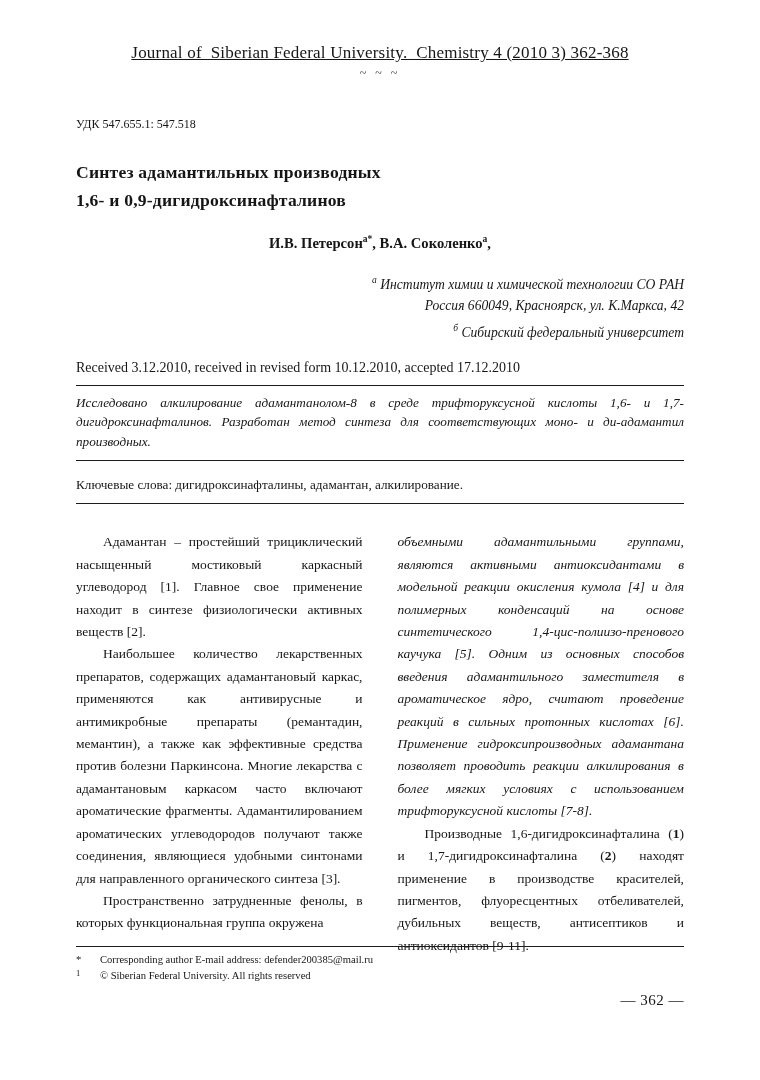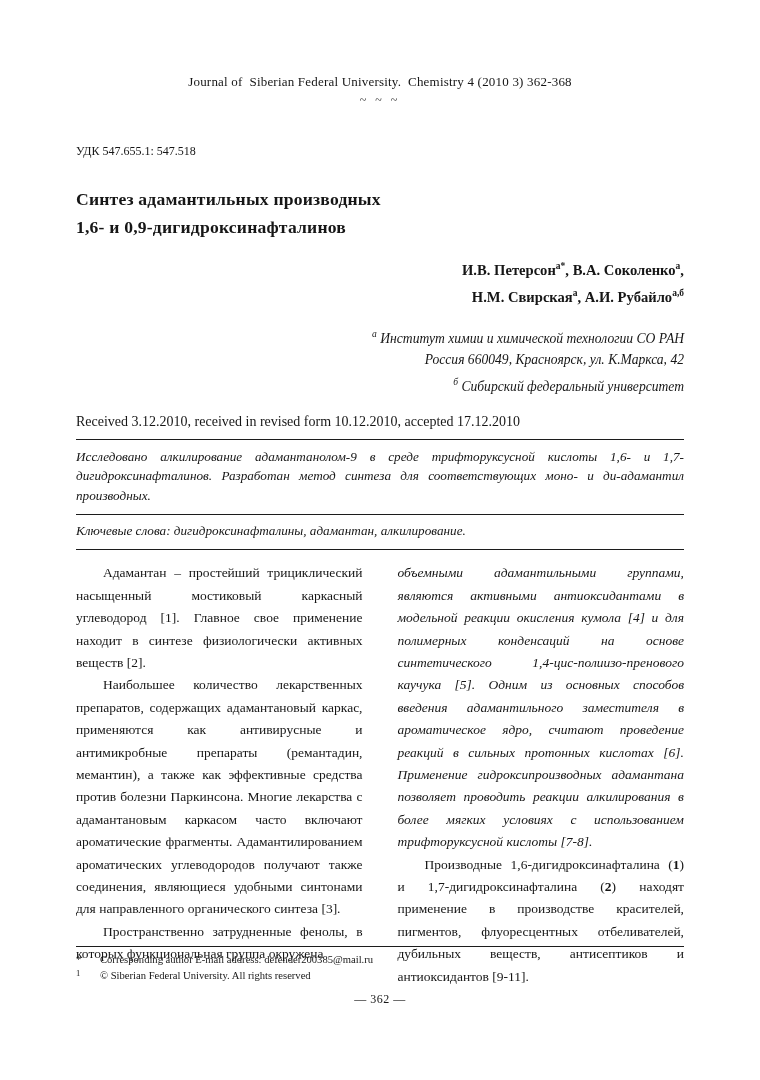--- a/index.html
+++ b/index.html
@@ -15,11 +15,12 @@
   .content { padding: 0 76px; }
 
   .journal-line {
-    padding-top: 74px;
+    padding-top: 43px;
     text-align: center;
-    font-size: 13px;
+    font-size: 17px;
     letter-spacing: 0.2px;
     white-space: pre;
+    text-decoration: underline;
   }
   .ornament {
     text-align: center;

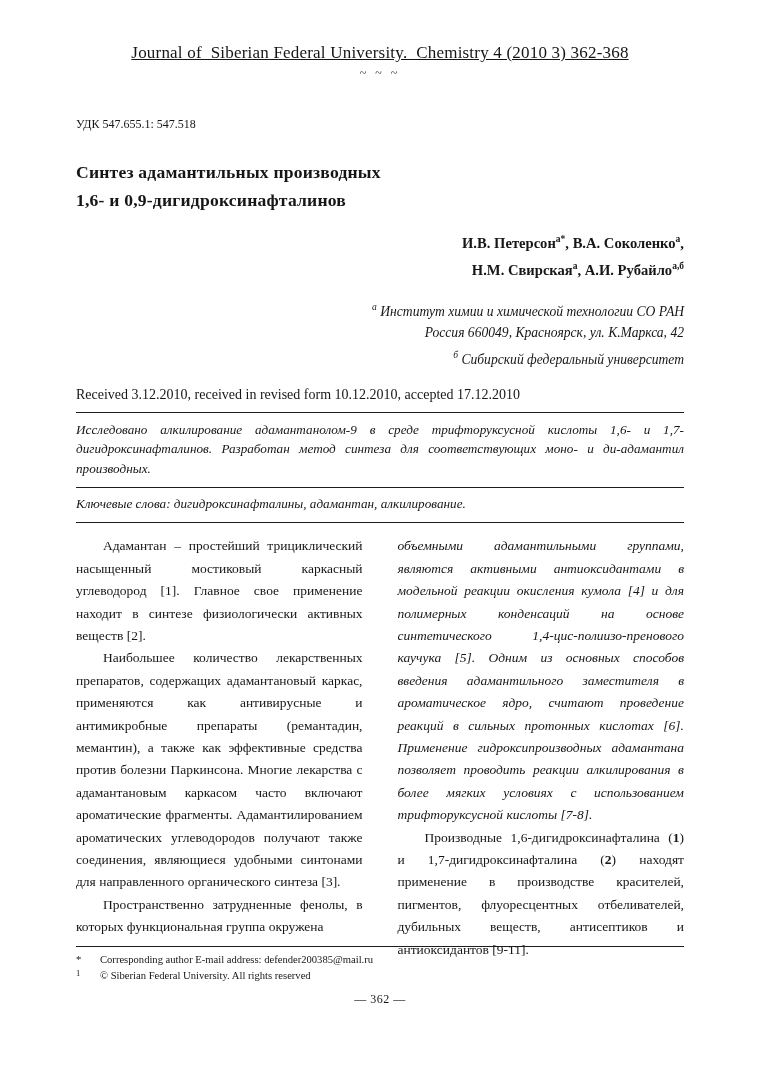--- a/index.html
+++ b/index.html
@@ -43,7 +43,7 @@
 
   .authors {
     margin-top: 14px;
-    text-align: right;
+    text-align: center;
     font-weight: bold;
     font-size: 14.6px;
     line-height: 23px;

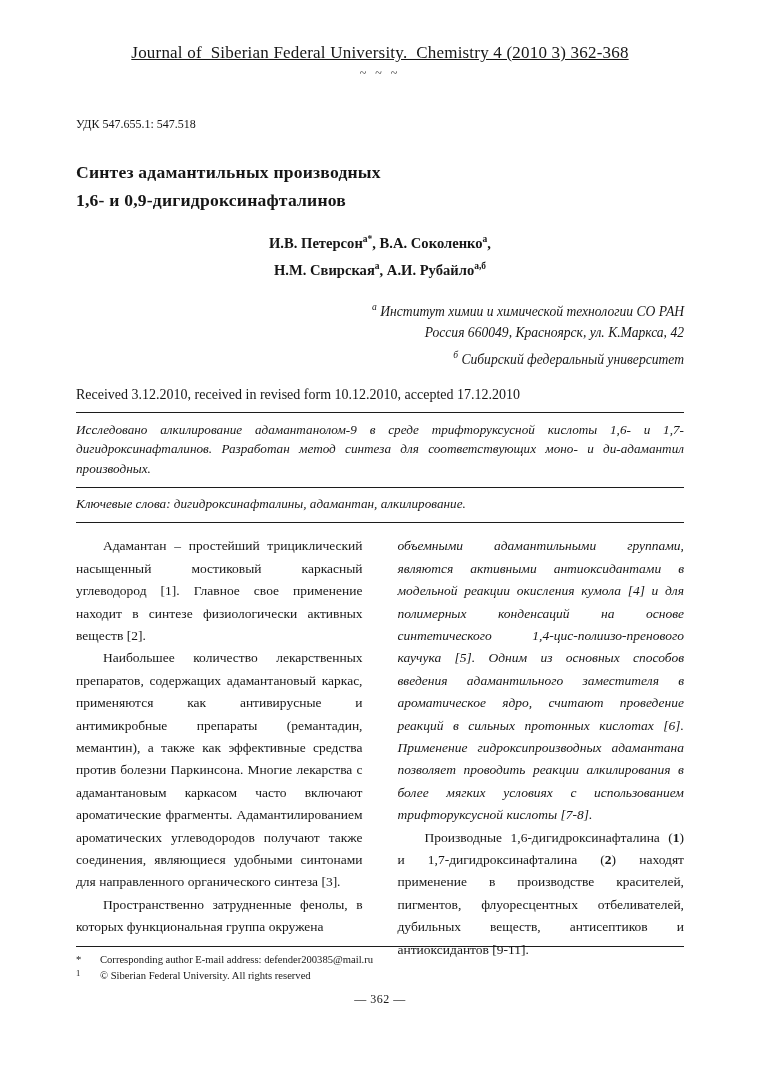--- a/index.html
+++ b/index.html
@@ -146,7 +146,6 @@
 
     <div class="authors">
       <div class="authors-line"><span>И.В. Петерсон</span><sup>а*</sup><span>, В.А. Соколенко</span><sup>а</sup><span>,</span></div>
-      <div class="authors-line"><span>Н.М. Свирская</span><sup>а</sup><span>, А.И. Рубайло</span><sup>а,б</sup></div>
     </div>
 
     <div class="affiliations">

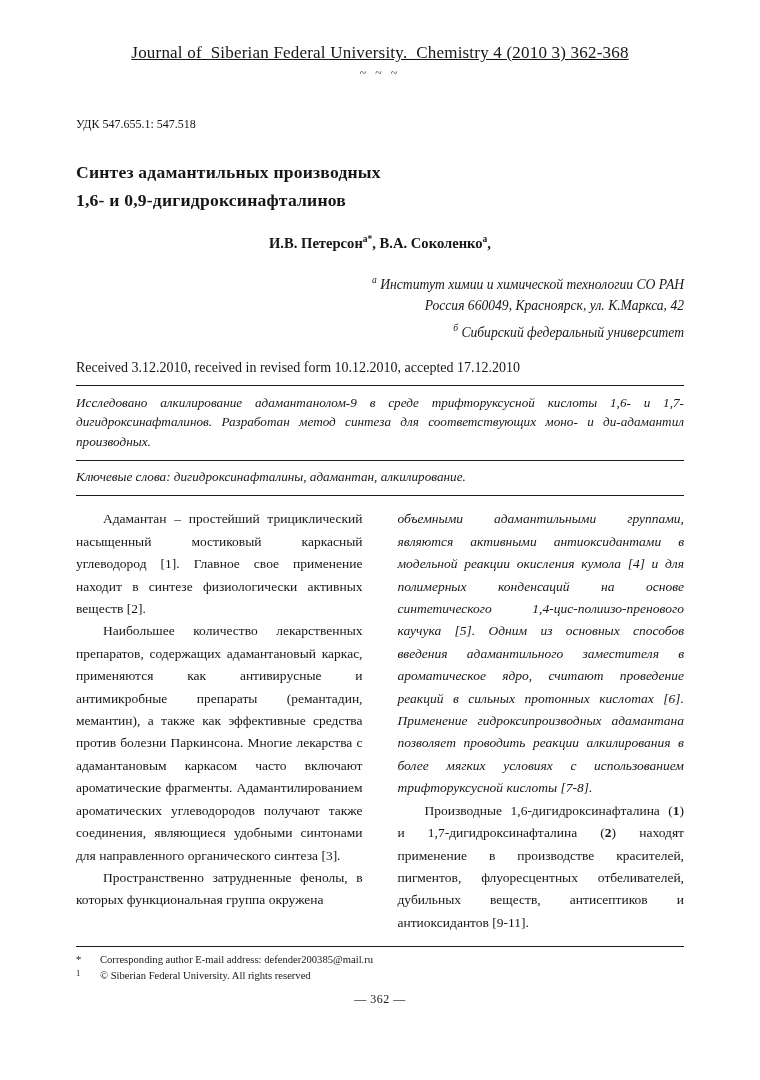--- a/index.html
+++ b/index.html
@@ -157,7 +157,7 @@
     <div class="received">Received 3.12.2010, received in revised form 10.12.2010, accepted 17.12.2010</div>
 
     <hr class="rule">
-    <p class="abstract">Исследовано алкилирование адамантанолом-9 в среде трифторуксусной кислоты 1,6- и 1,7-дигидроксинафталинов. Разработан метод синтеза для соответствующих моно- и ди-адамантил производных.</p>
+    <p class="abstract">Исследовано алкилирование адамантанолом-8 в среде трифторуксусной кислоты 1,6- и 1,7-дигидроксинафталинов. Разработан метод синтеза для соответствующих моно- и ди-адамантил производных.</p>
     <hr class="rule">
     <p class="keywords">Ключевые слова: дигидроксинафталины, адамантан, алкилирование.</p>
     <hr class="rule">

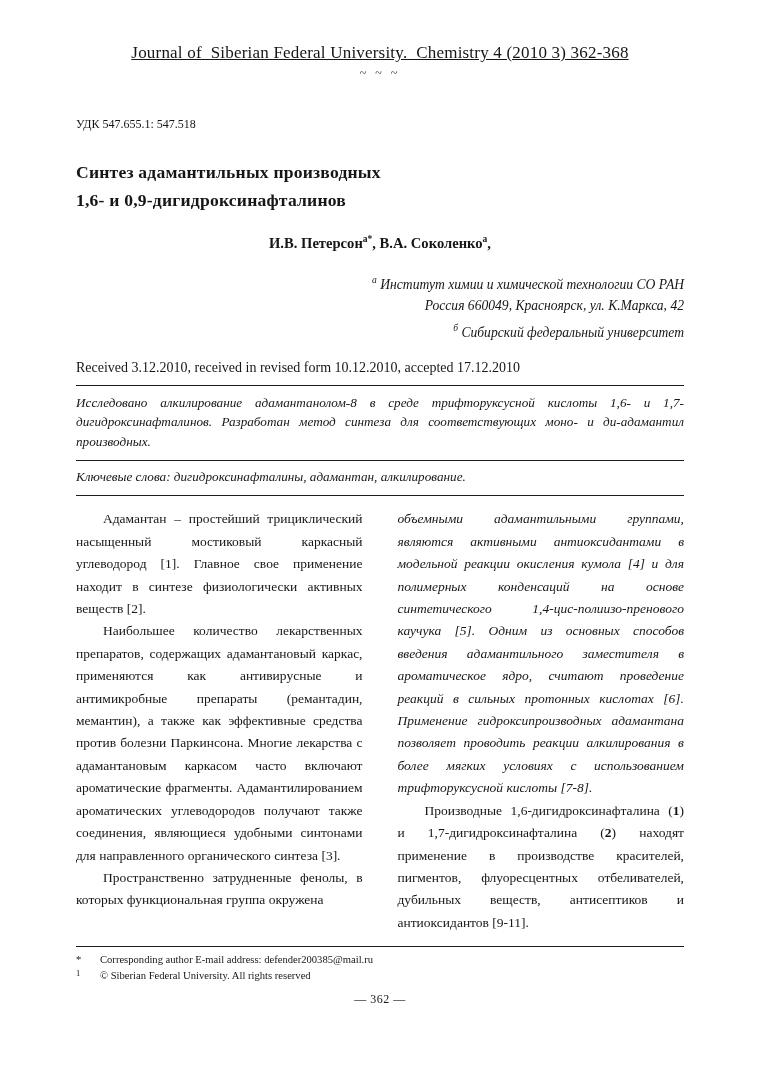--- a/index.html
+++ b/index.html
@@ -80,8 +80,7 @@
     text-align: justify;
   }
   .keywords {
-    margin: 6px 0 0 0;
-    font-style: italic;
+    margin: 14px 0 0 0;
     font-size: 13.2px;
     line-height: 19px;
   }

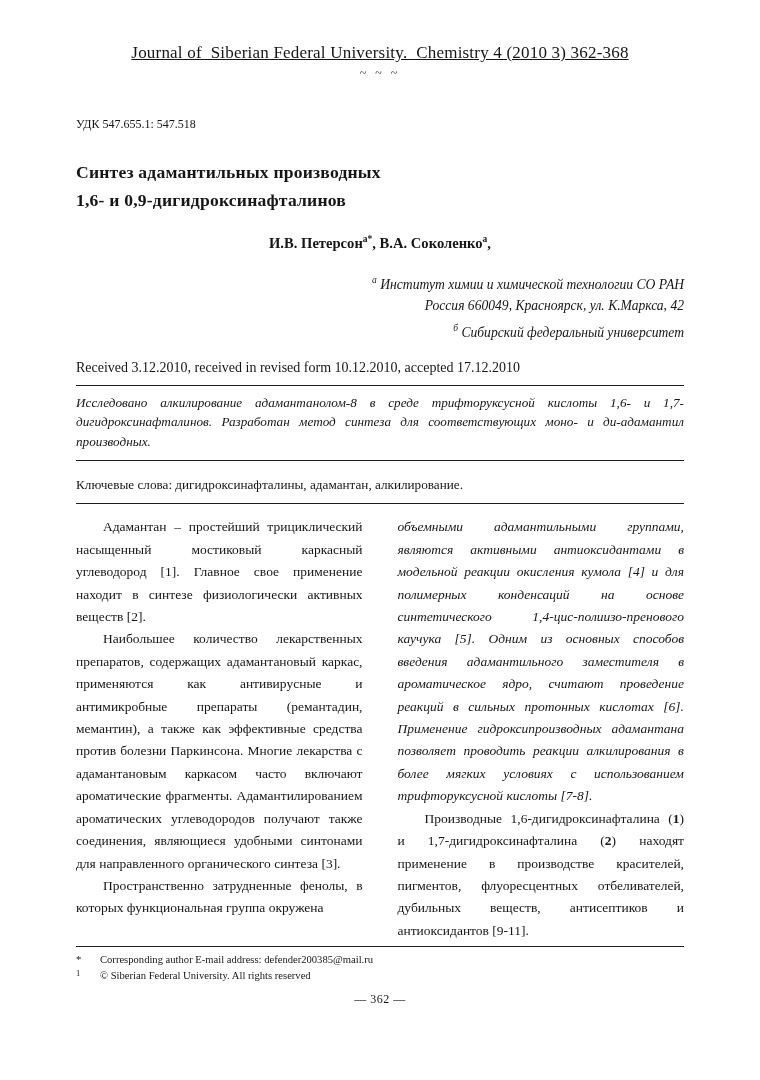--- a/index.html
+++ b/index.html
@@ -88,7 +88,7 @@
   .columns {
     display: flex;
     gap: 35px;
-    margin-top: 12px;
+    margin-top: 27px;
   }
   .column {
     flex: 1 1 0;

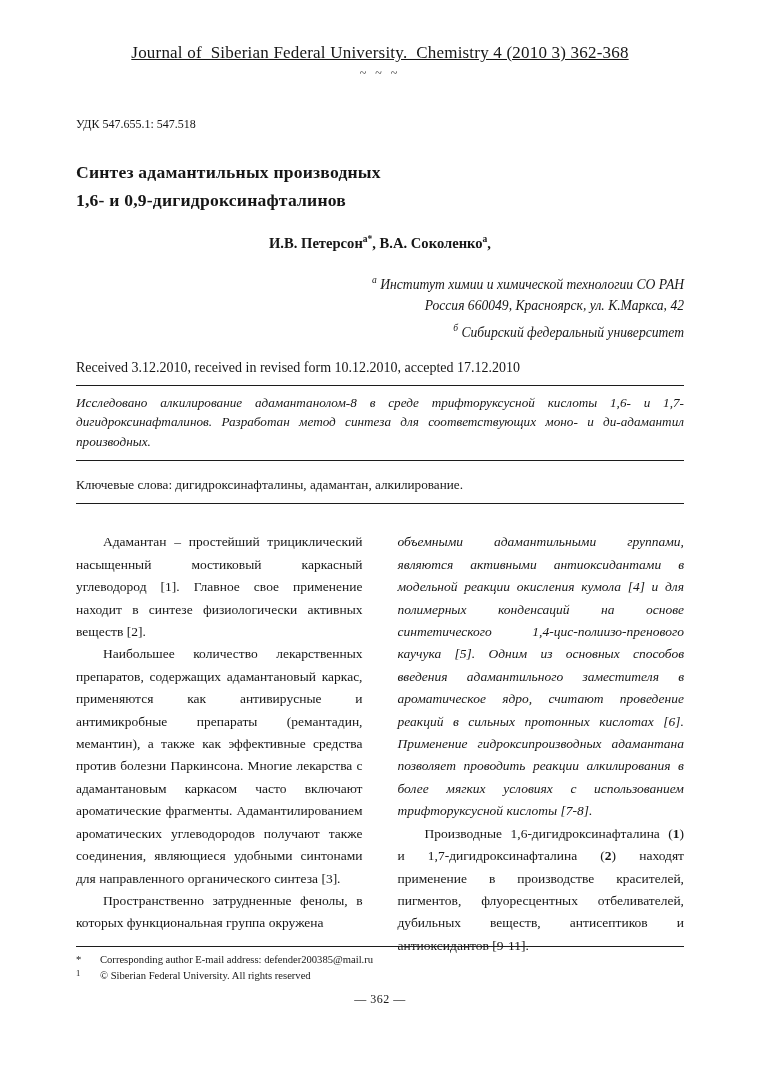--- a/index.html
+++ b/index.html
@@ -121,8 +121,8 @@
   .fn-marker { flex: 0 0 24px; width: 24px; }
   .fn-marker.fn-sup { font-size: 8.5px; position: relative; top: -2px; }
   .page-number {
-    text-align: center;
-    font-size: 12px;
+    text-align: right;
+    font-size: 15px;
     margin-top: 9px;
     letter-spacing: 0.5px;
   }

